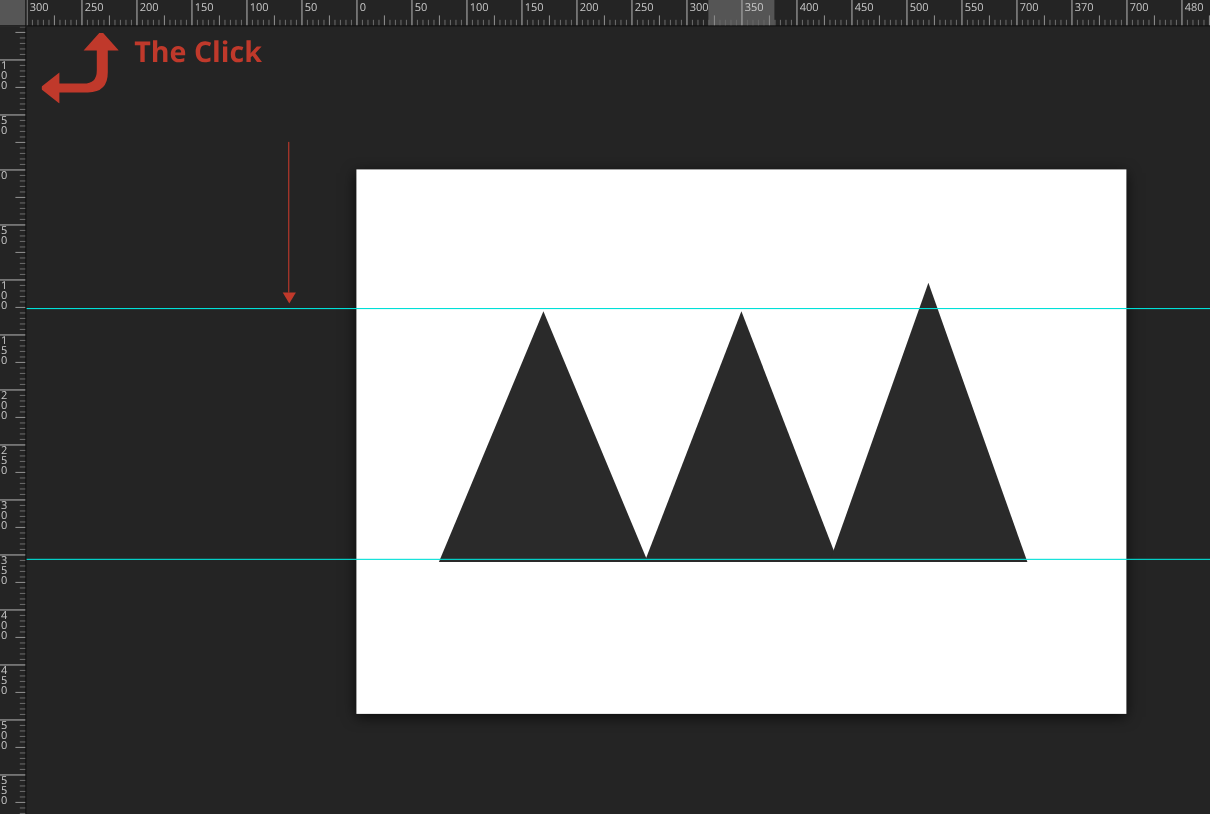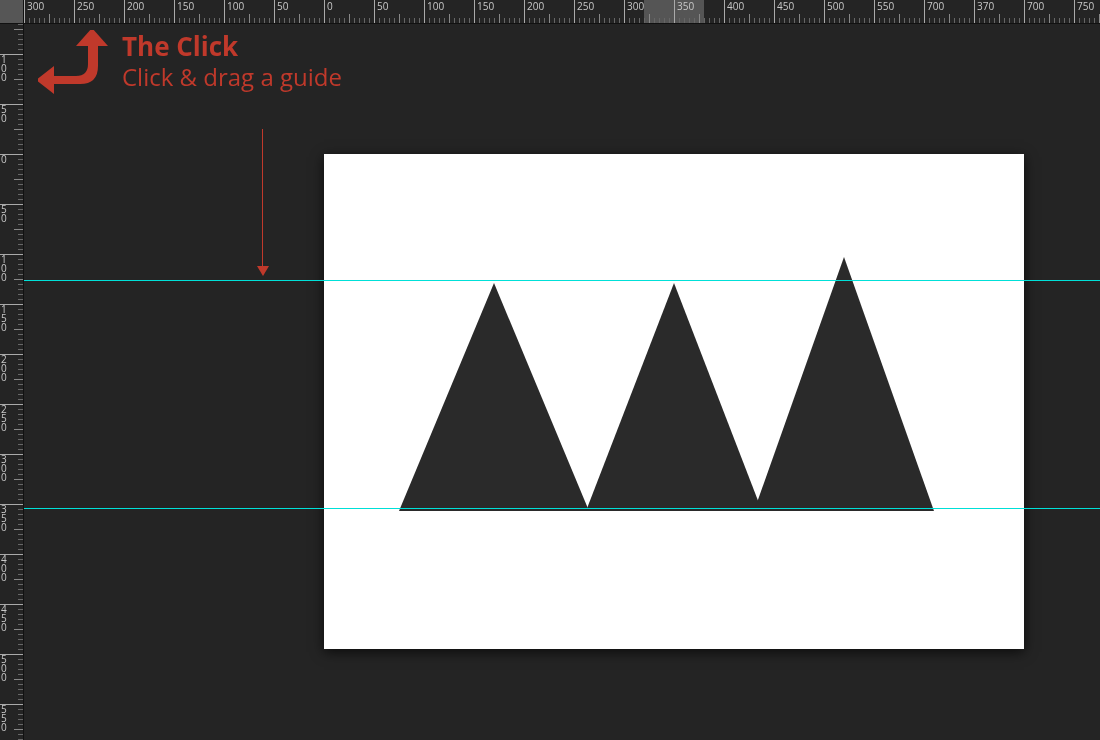--- a/index.html
+++ b/index.html
@@ -431,7 +431,7 @@
     <div class="tick-sub-h" style="left: 1035px;"></div>
     <div class="tick-sub-h" style="left: 1040px;"></div>
     <div class="tick-sub-h" style="left: 1045px;"></div>
-    <div class="hlabel" style="left: 1051px;">750</div>
+    <div class="hlabel" style="left: 1051px;">480</div>
     <div class="tick-major-h" style="left: 1050px;"></div>
     <div class="tick-sub-h" style="left: 1055px;"></div>
     <div class="tick-sub-h" style="left: 1060px;"></div>

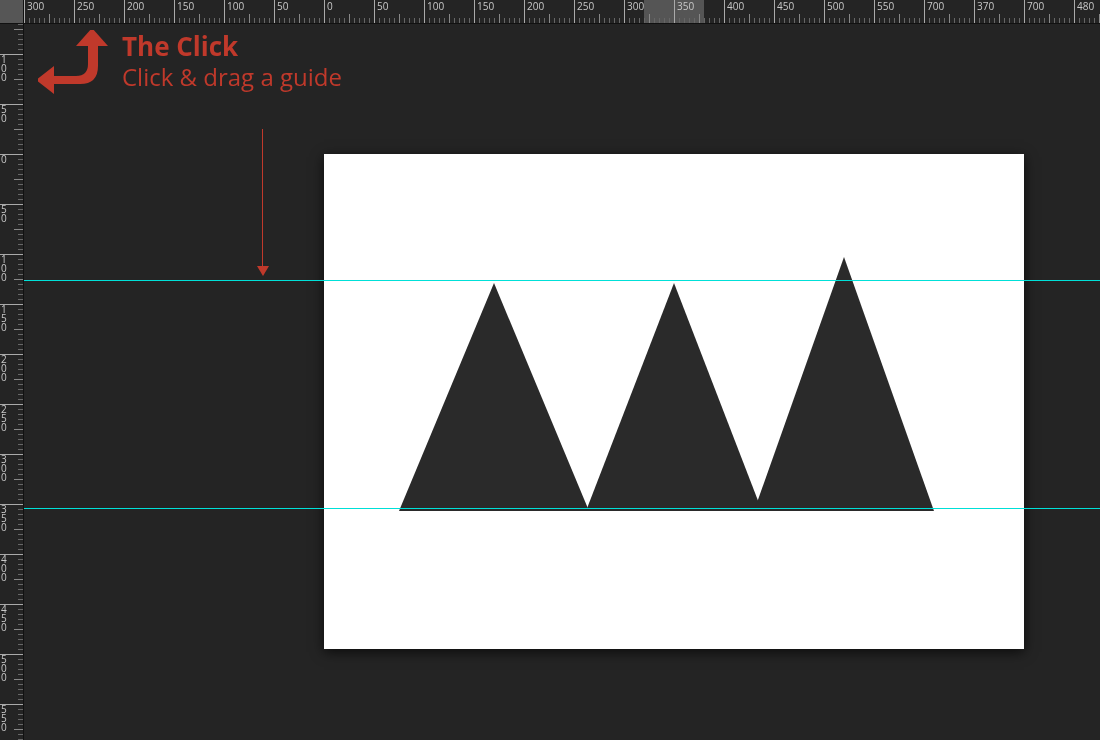--- a/index.html
+++ b/index.html
@@ -620,7 +620,6 @@
     </div>
     <div class="anno-text">
       <div class="anno-title" style="color:#c0392b">The Click</div>
-      <div class="anno-sub" style="color:#c0392b">Click &amp; drag a guide</div>
     </div>
   </div>
 </div>

